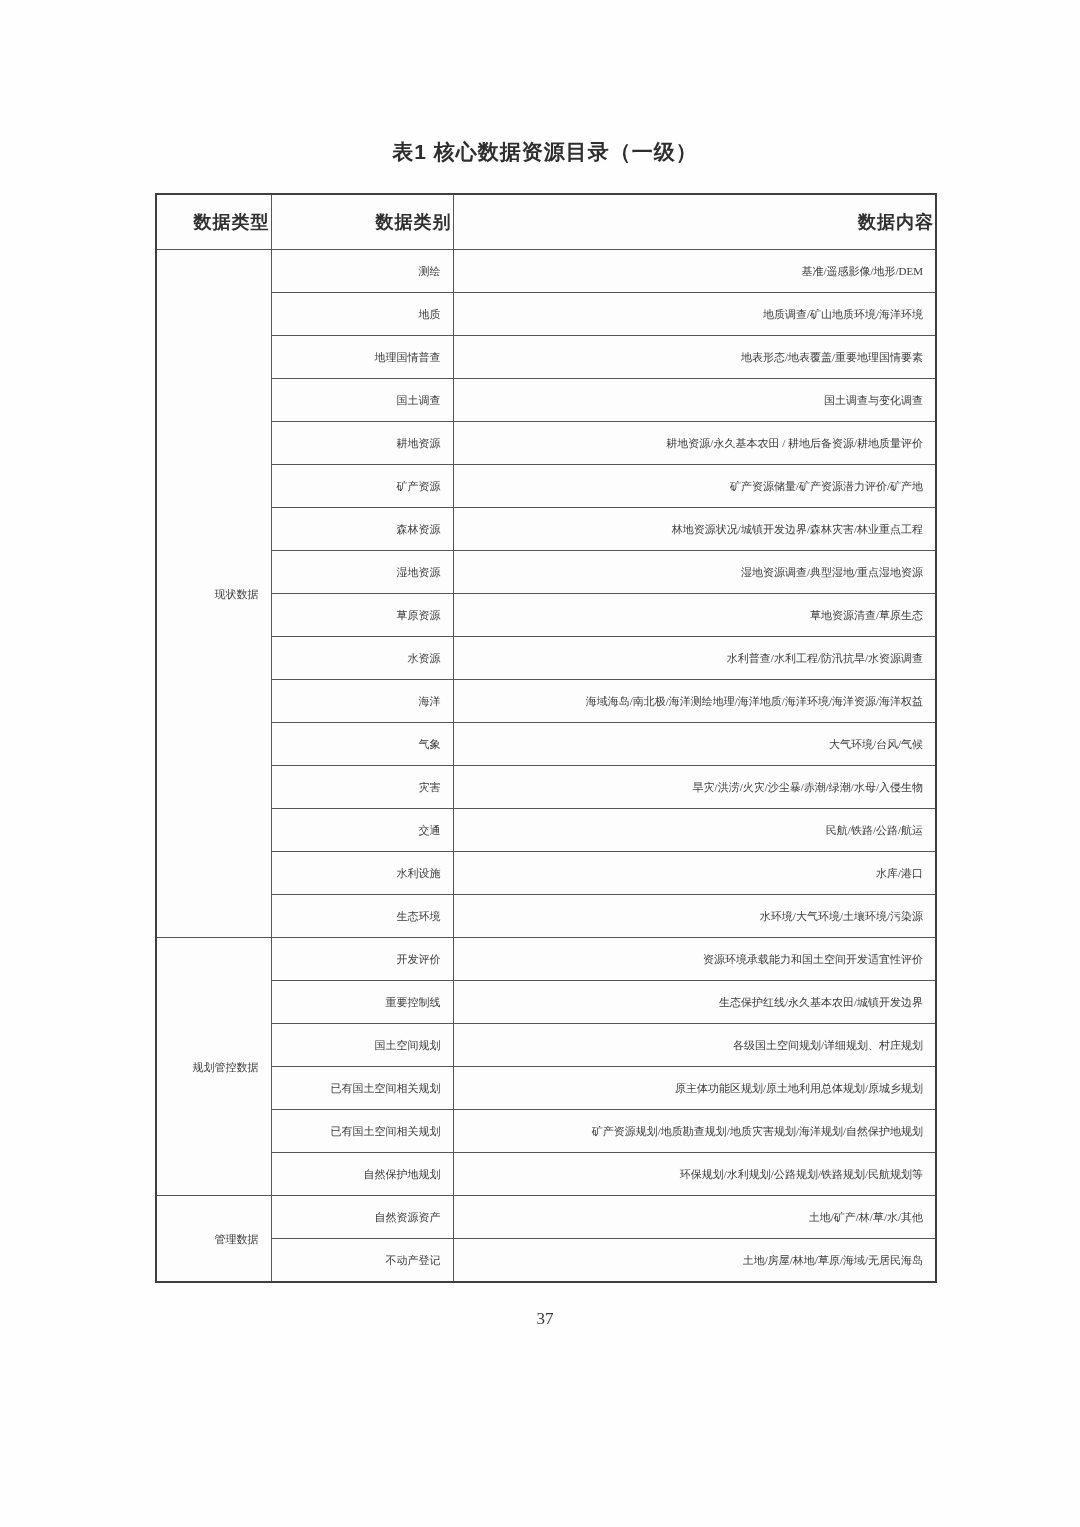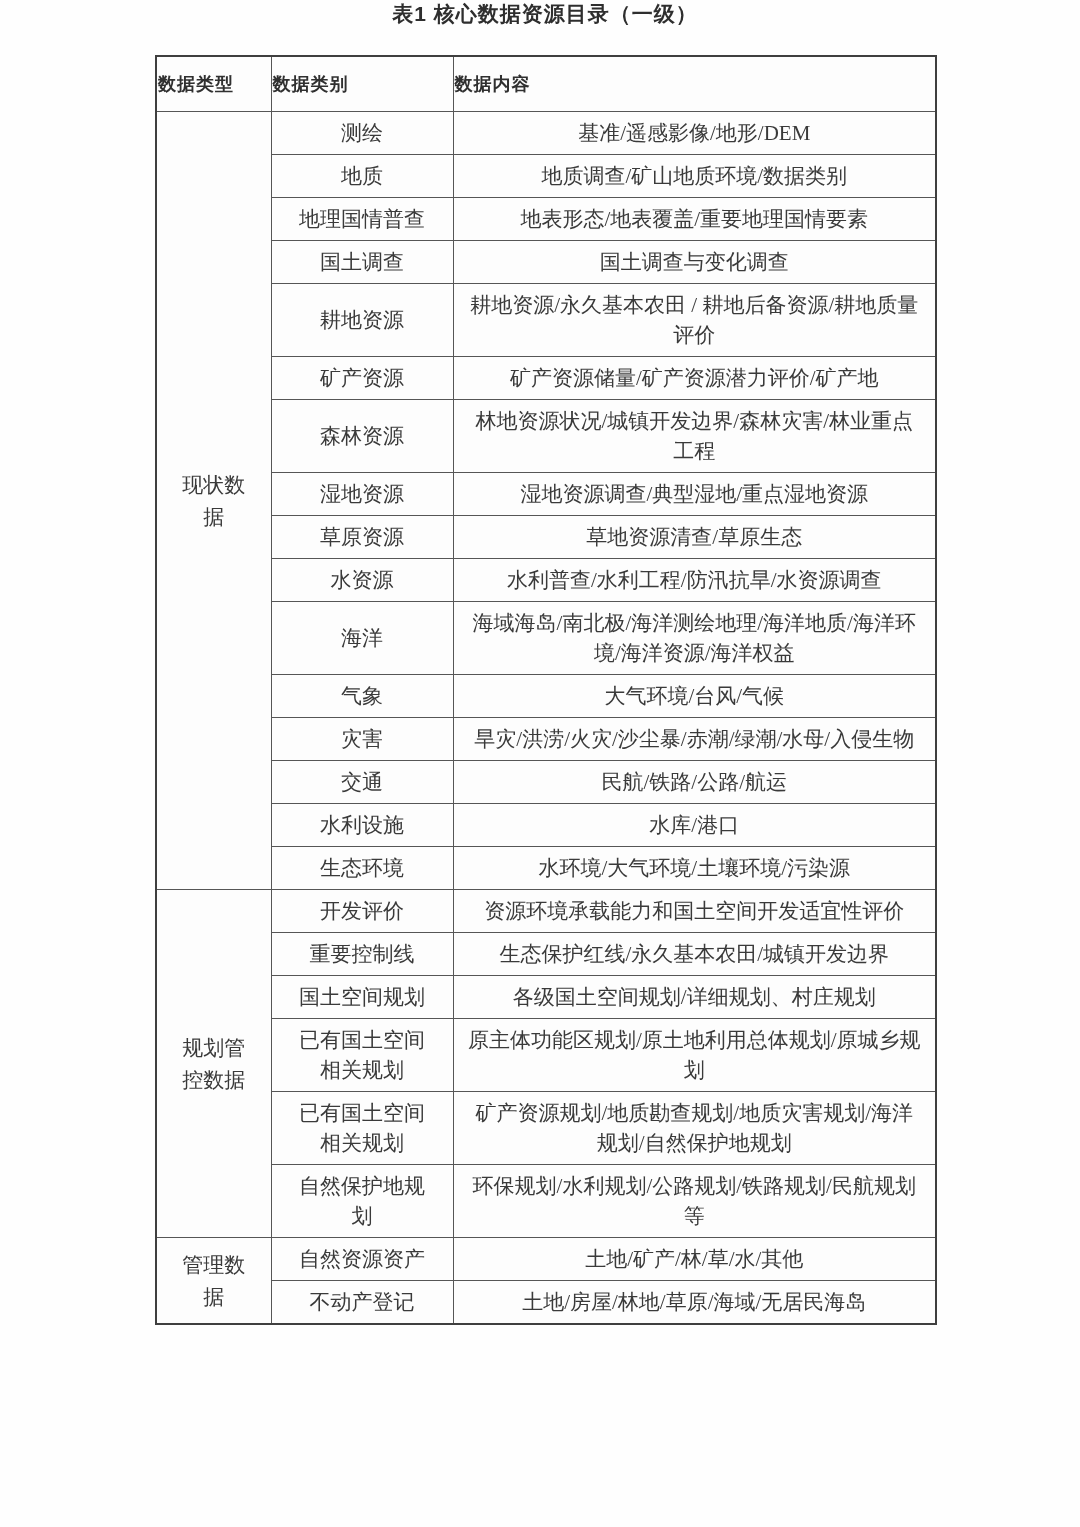--- a/index.html
+++ b/index.html
@@ -22,6 +22,7 @@
     position: relative;
   }
   .doc-title {
+    padding-top: 138px;
     width: 780px;
     margin: 0 auto 0 155px;
     text-align: center;

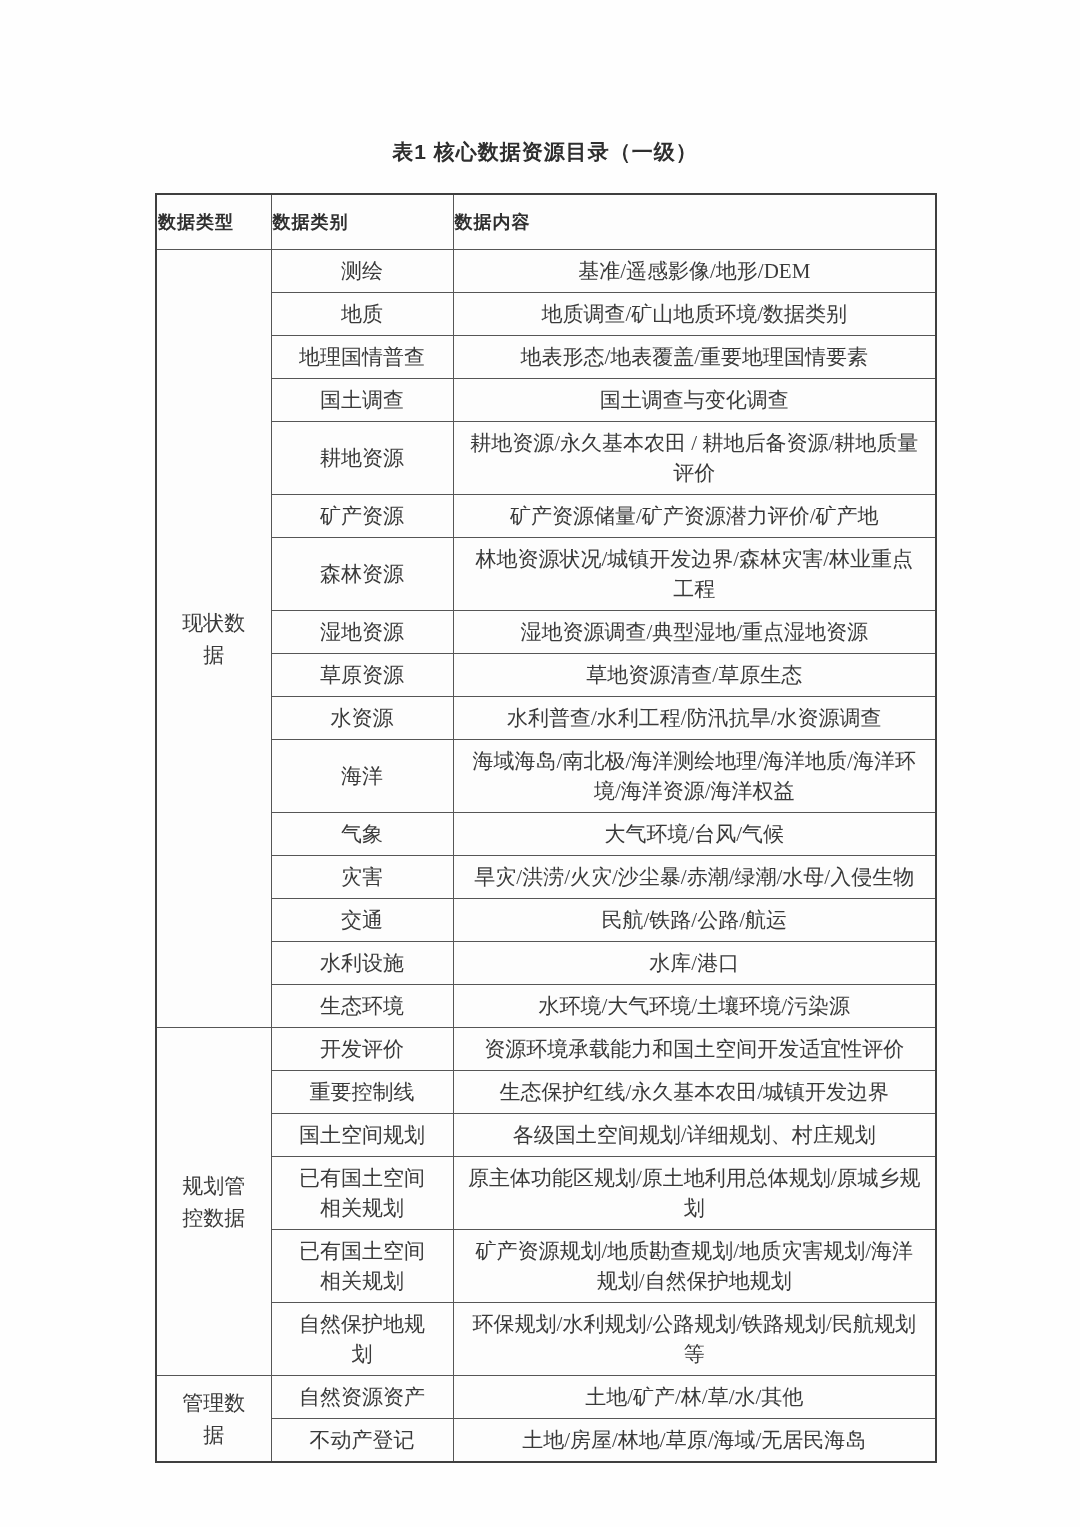--- a/index.html
+++ b/index.html
@@ -51,7 +51,7 @@
     font-family: "Liberation Sans", sans-serif;
     font-weight: bold;
     font-size: 18px;
-    text-align: left;
+    text-align: right;
     color: #303030;
     letter-spacing: 1px;
     background: #fdfdfd;

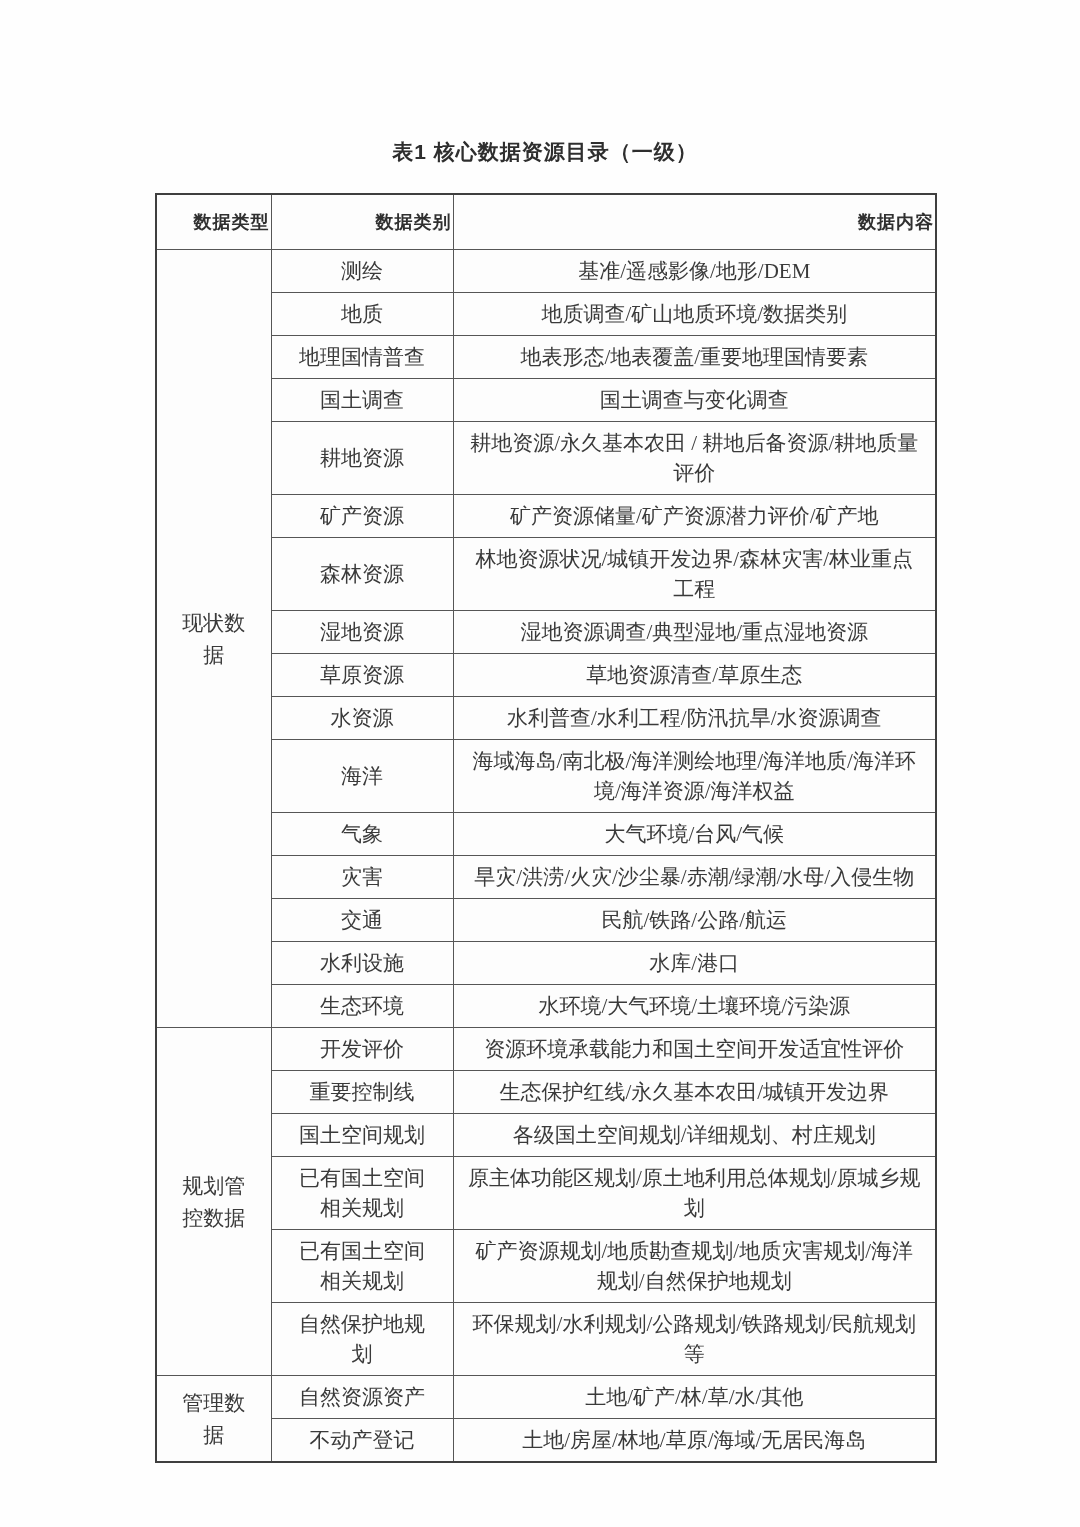--- a/index.html
+++ b/index.html
@@ -57,11 +57,11 @@
     background: #fdfdfd;
   }
   table.catalog td {
-    font-size: 21px;
+    font-size: 11px;
     line-height: 30px;
     padding: 6px 12px;
     vertical-align: middle;
-    text-align: center;
+    text-align: right;
     background: #fdfdfd;
   }
   td.type-cell {

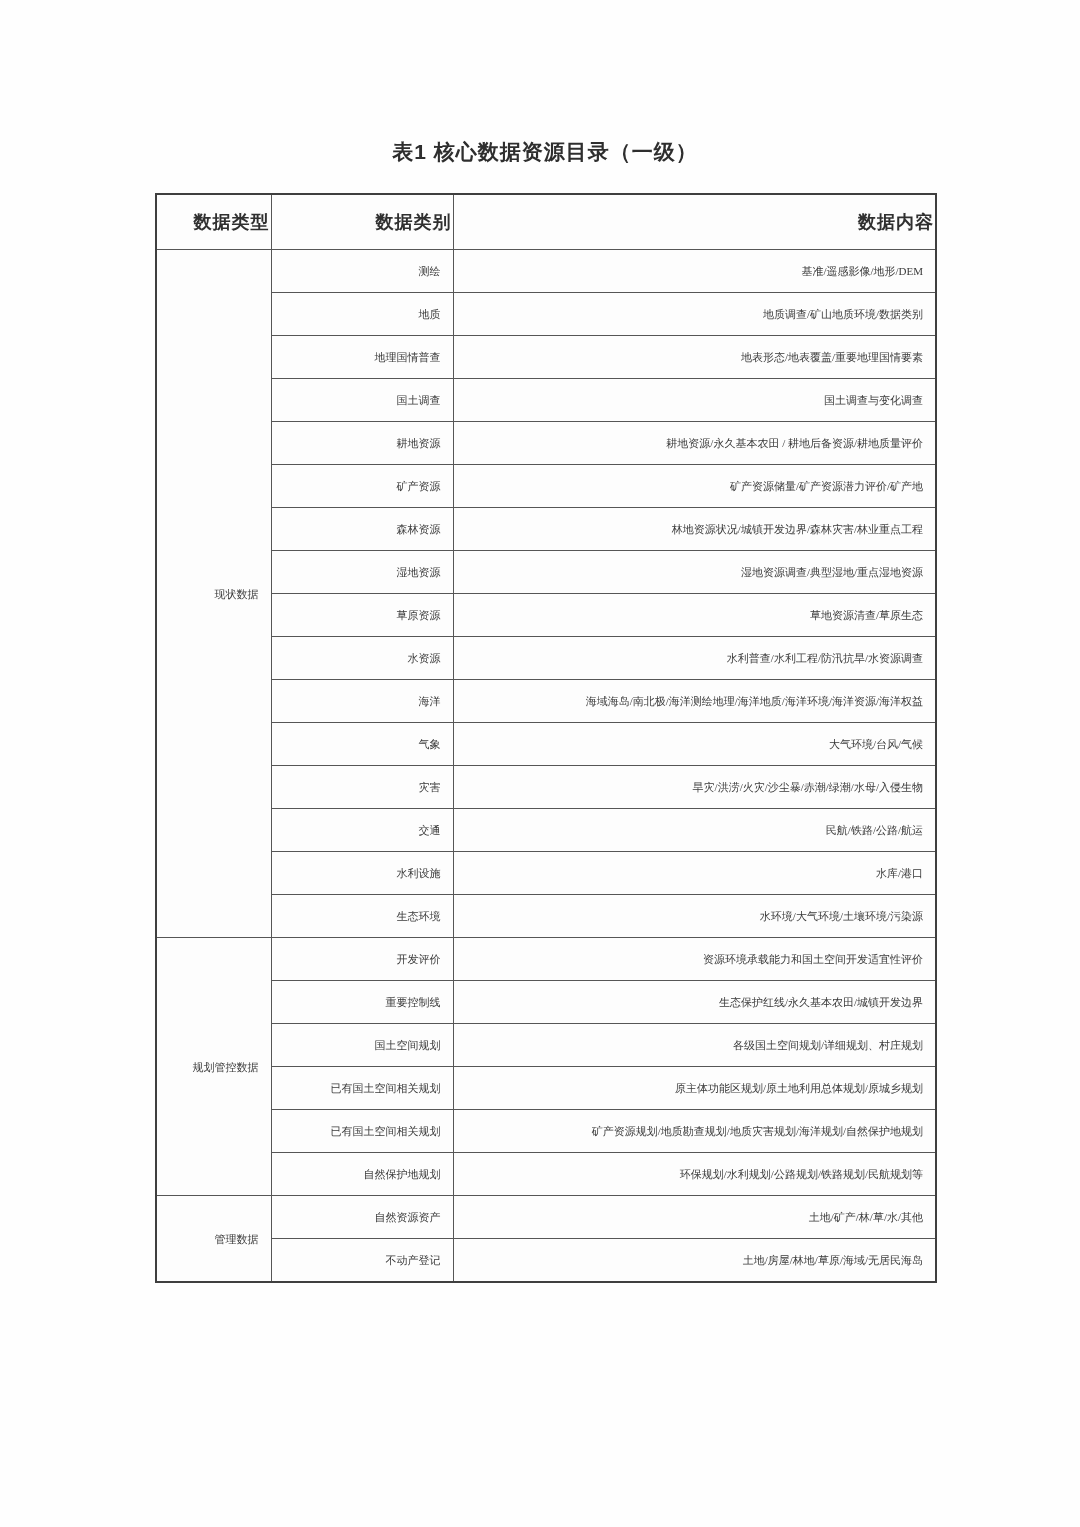--- a/index.html
+++ b/index.html
@@ -114,7 +114,7 @@
         </tr>
         <tr>
           <td><span class="cat-label">地质</span></td>
-          <td>地质调查/矿山地质环境/数据类别</td>
+          <td>地质调查/矿山地质环境/海洋环境</td>
         </tr>
         <tr>
           <td><span class="cat-label">地理国情普查</span></td>

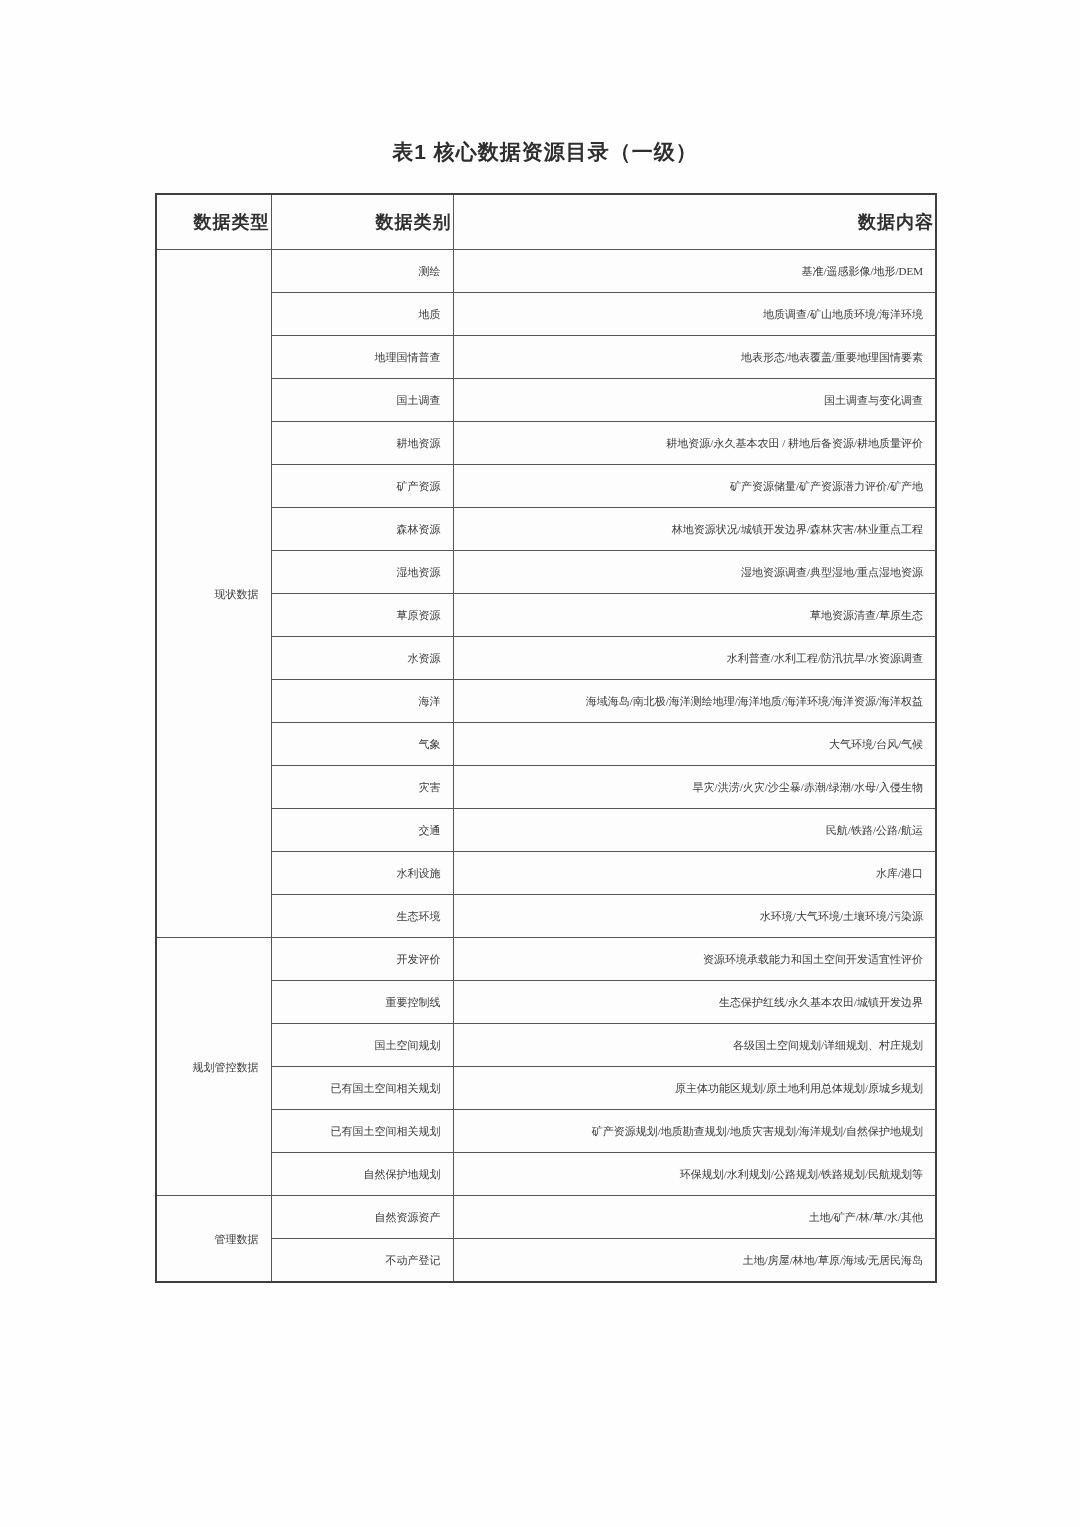--- a/index.html
+++ b/index.html
@@ -212,6 +212,7 @@
     </table>
   </div>
 
+  <div class="page-number">37</div>
 
 </div>
 

